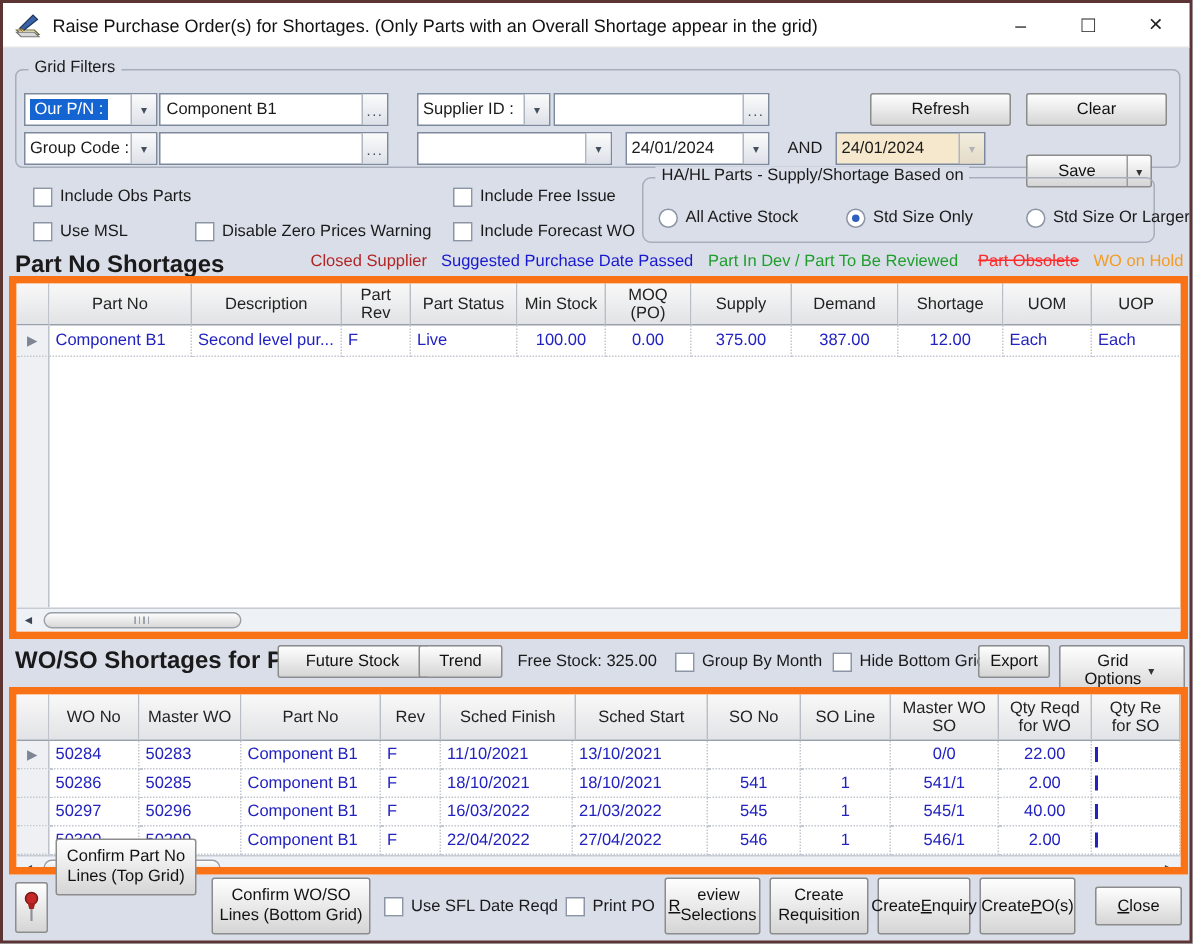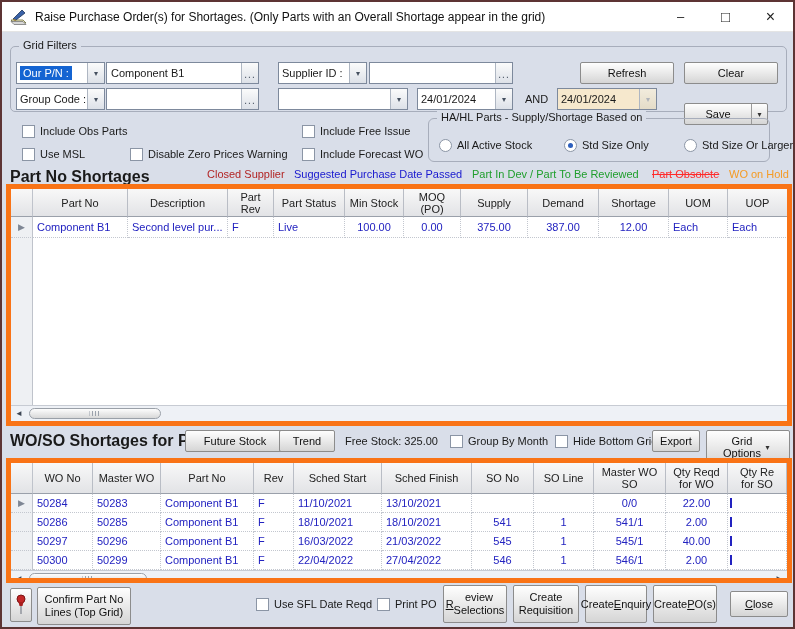--- a/index.html
+++ b/index.html
@@ -272,8 +272,8 @@
         <div class="gc b2">Master WO</div>
         <div class="gc b3">Part No</div>
         <div class="gc b4">Rev</div>
+        <div class="gc b6">Sched Finish</div>
         <div class="gc b5">Sched Start</div>
-        <div class="gc b6">Sched Finish</div>
         <div class="gc b7">SO No</div>
         <div class="gc b8">SO Line</div>
         <div class="gc b9">Master WO

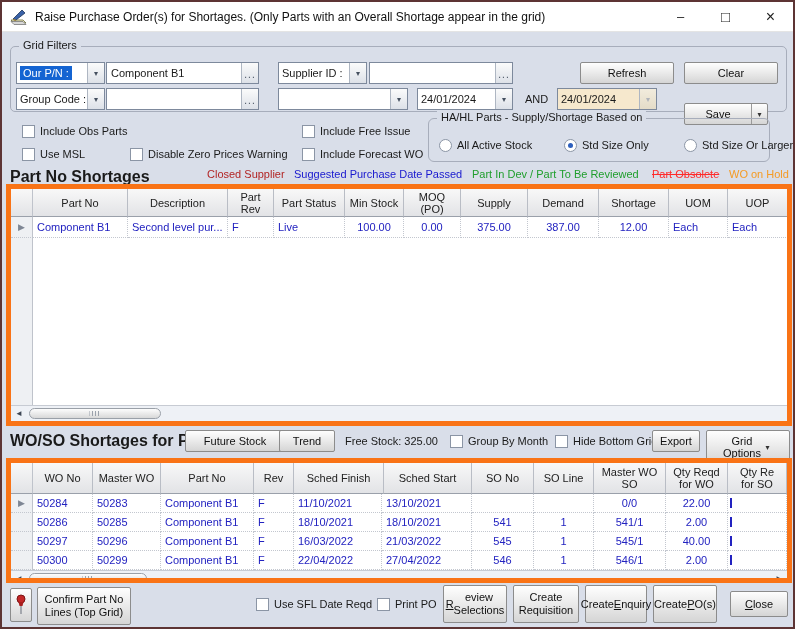--- a/index.html
+++ b/index.html
@@ -358,7 +358,7 @@
         <line x1="6" y1="12" x2="6" y2="20" stroke="#8a8f98" stroke-width="1.4"></line>
       </svg>
     </div>
-    <div class="btn two" style="left:35px;top:555px;width:94px;height:38px">Confirm Part No
+    <div class="btn two" style="left:35px;top:527px;width:94px;height:38px">Confirm Part No
 Lines (Top Grid)</div>
     <div class="cb" style="left:254px;top:565px">
         <span class="box"></span>

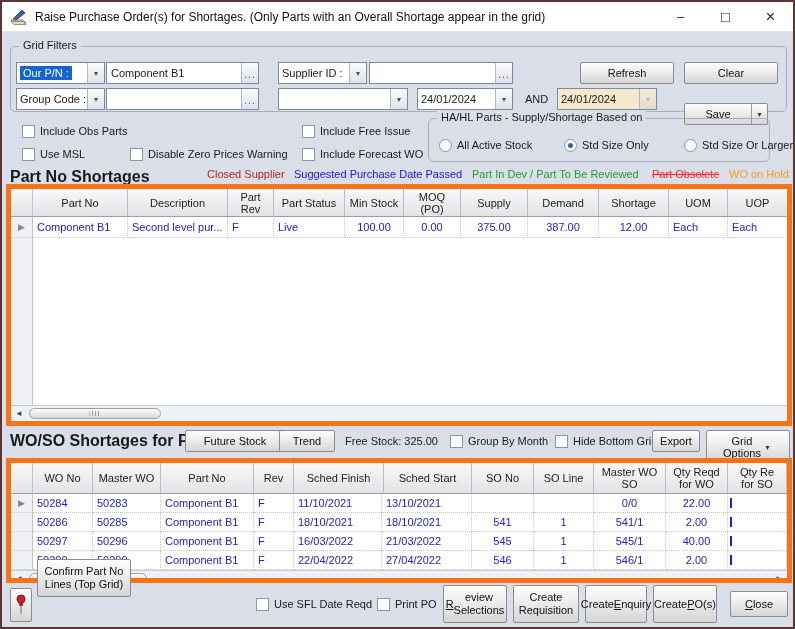--- a/index.html
+++ b/index.html
@@ -360,6 +360,8 @@
     </div>
     <div class="btn two" style="left:35px;top:527px;width:94px;height:38px">Confirm Part No
 Lines (Top Grid)</div>
+    <div class="btn two" style="left:139px;top:553px;width:106px;height:38px">Confirm WO/SO
+Lines (Bottom Grid)</div>
     <div class="cb" style="left:254px;top:565px">
         <span class="box"></span>
         <span>Use SFL Date Reqd</span>

